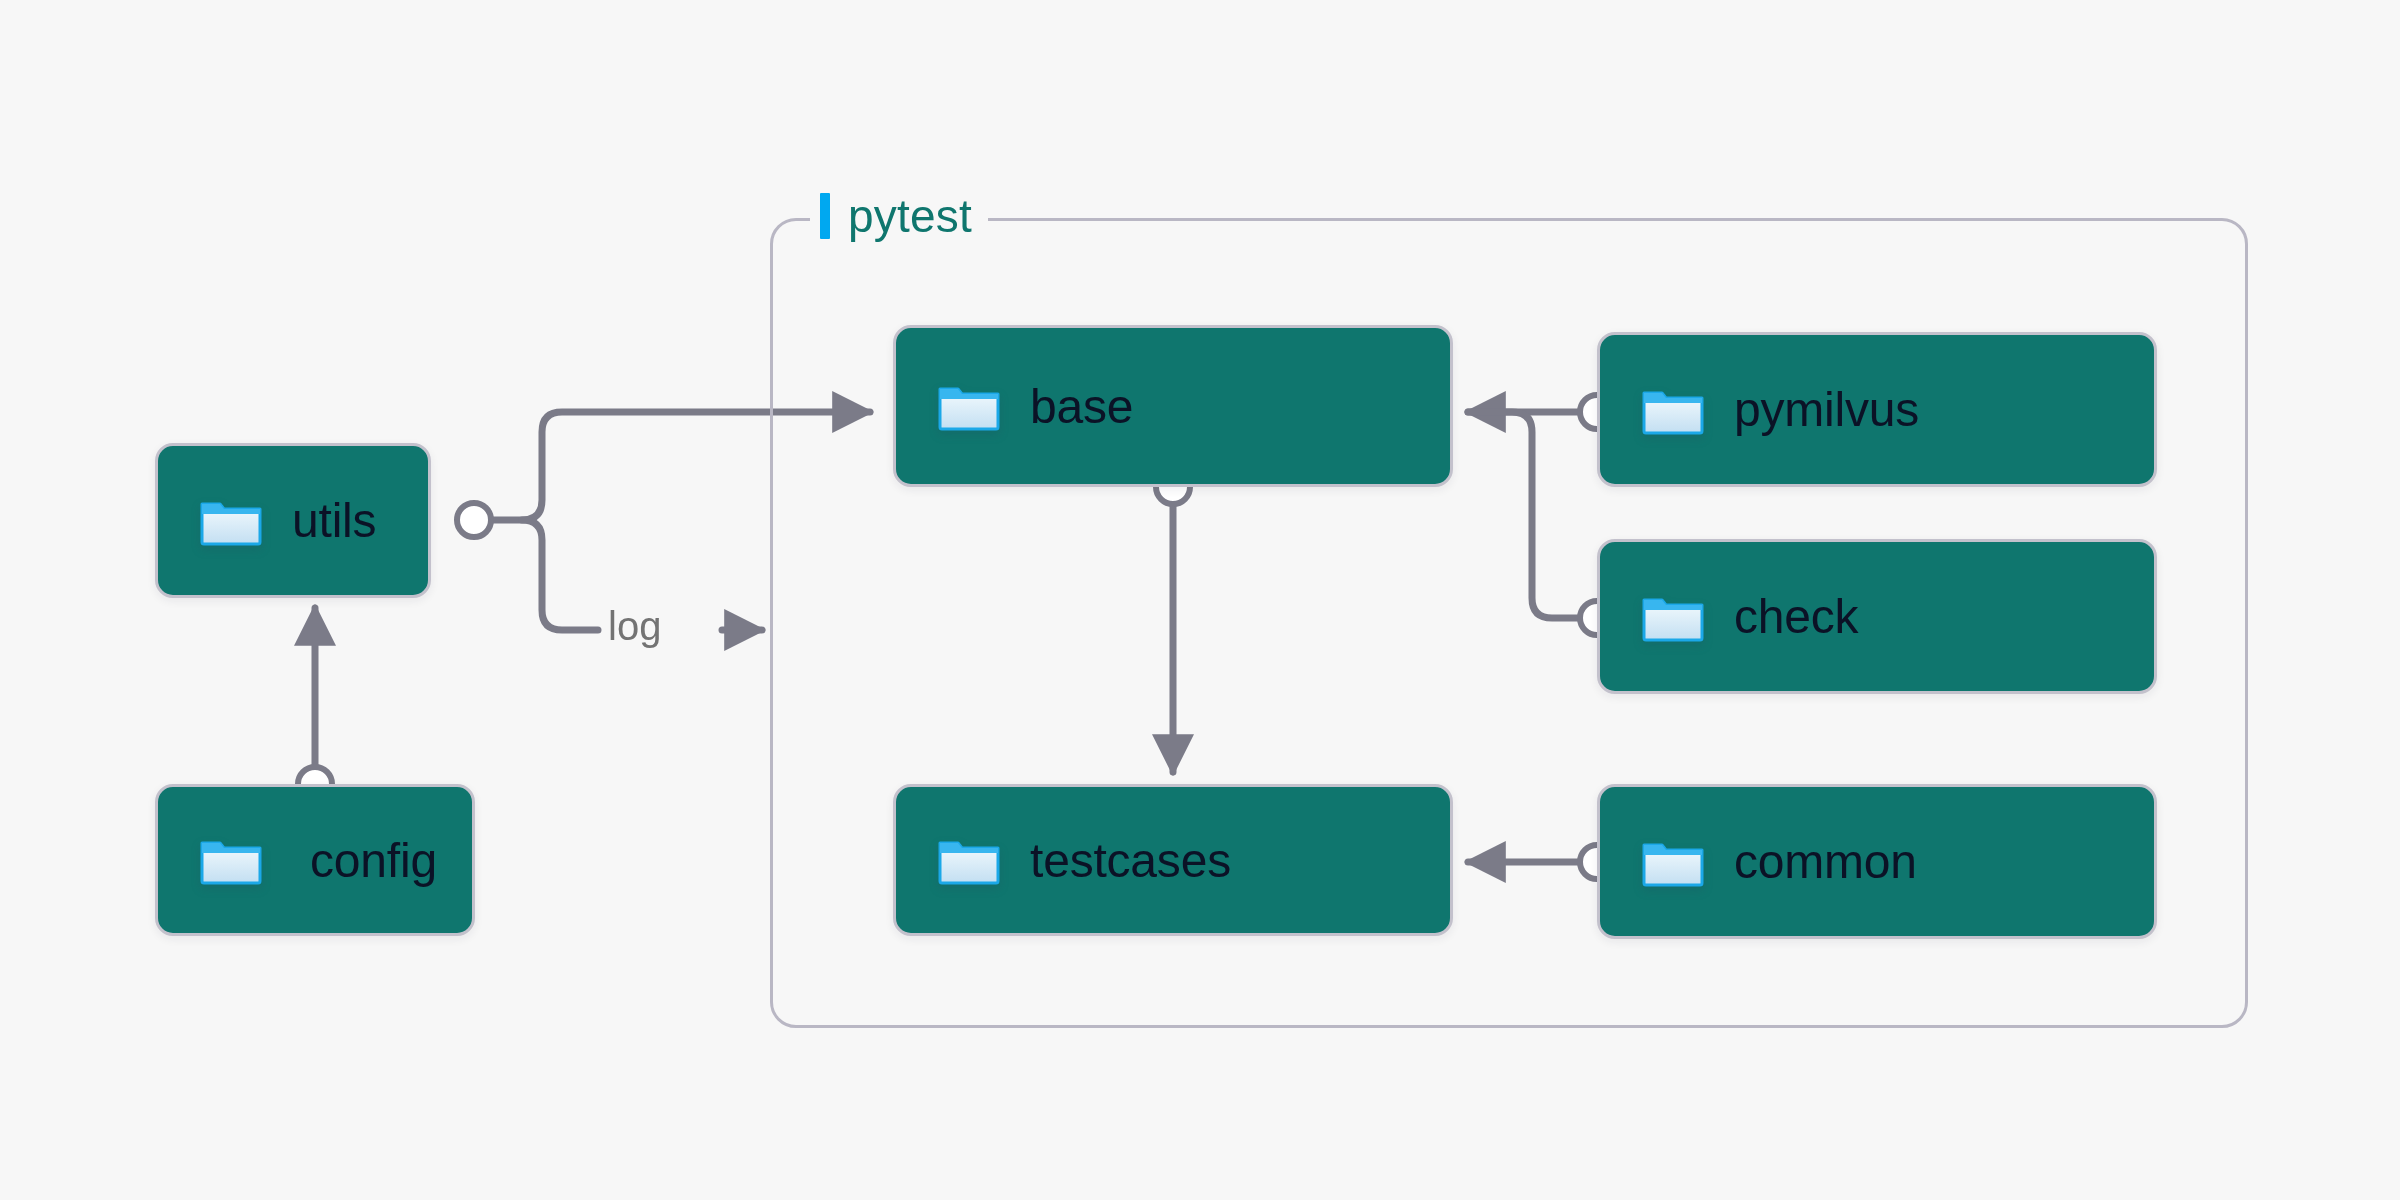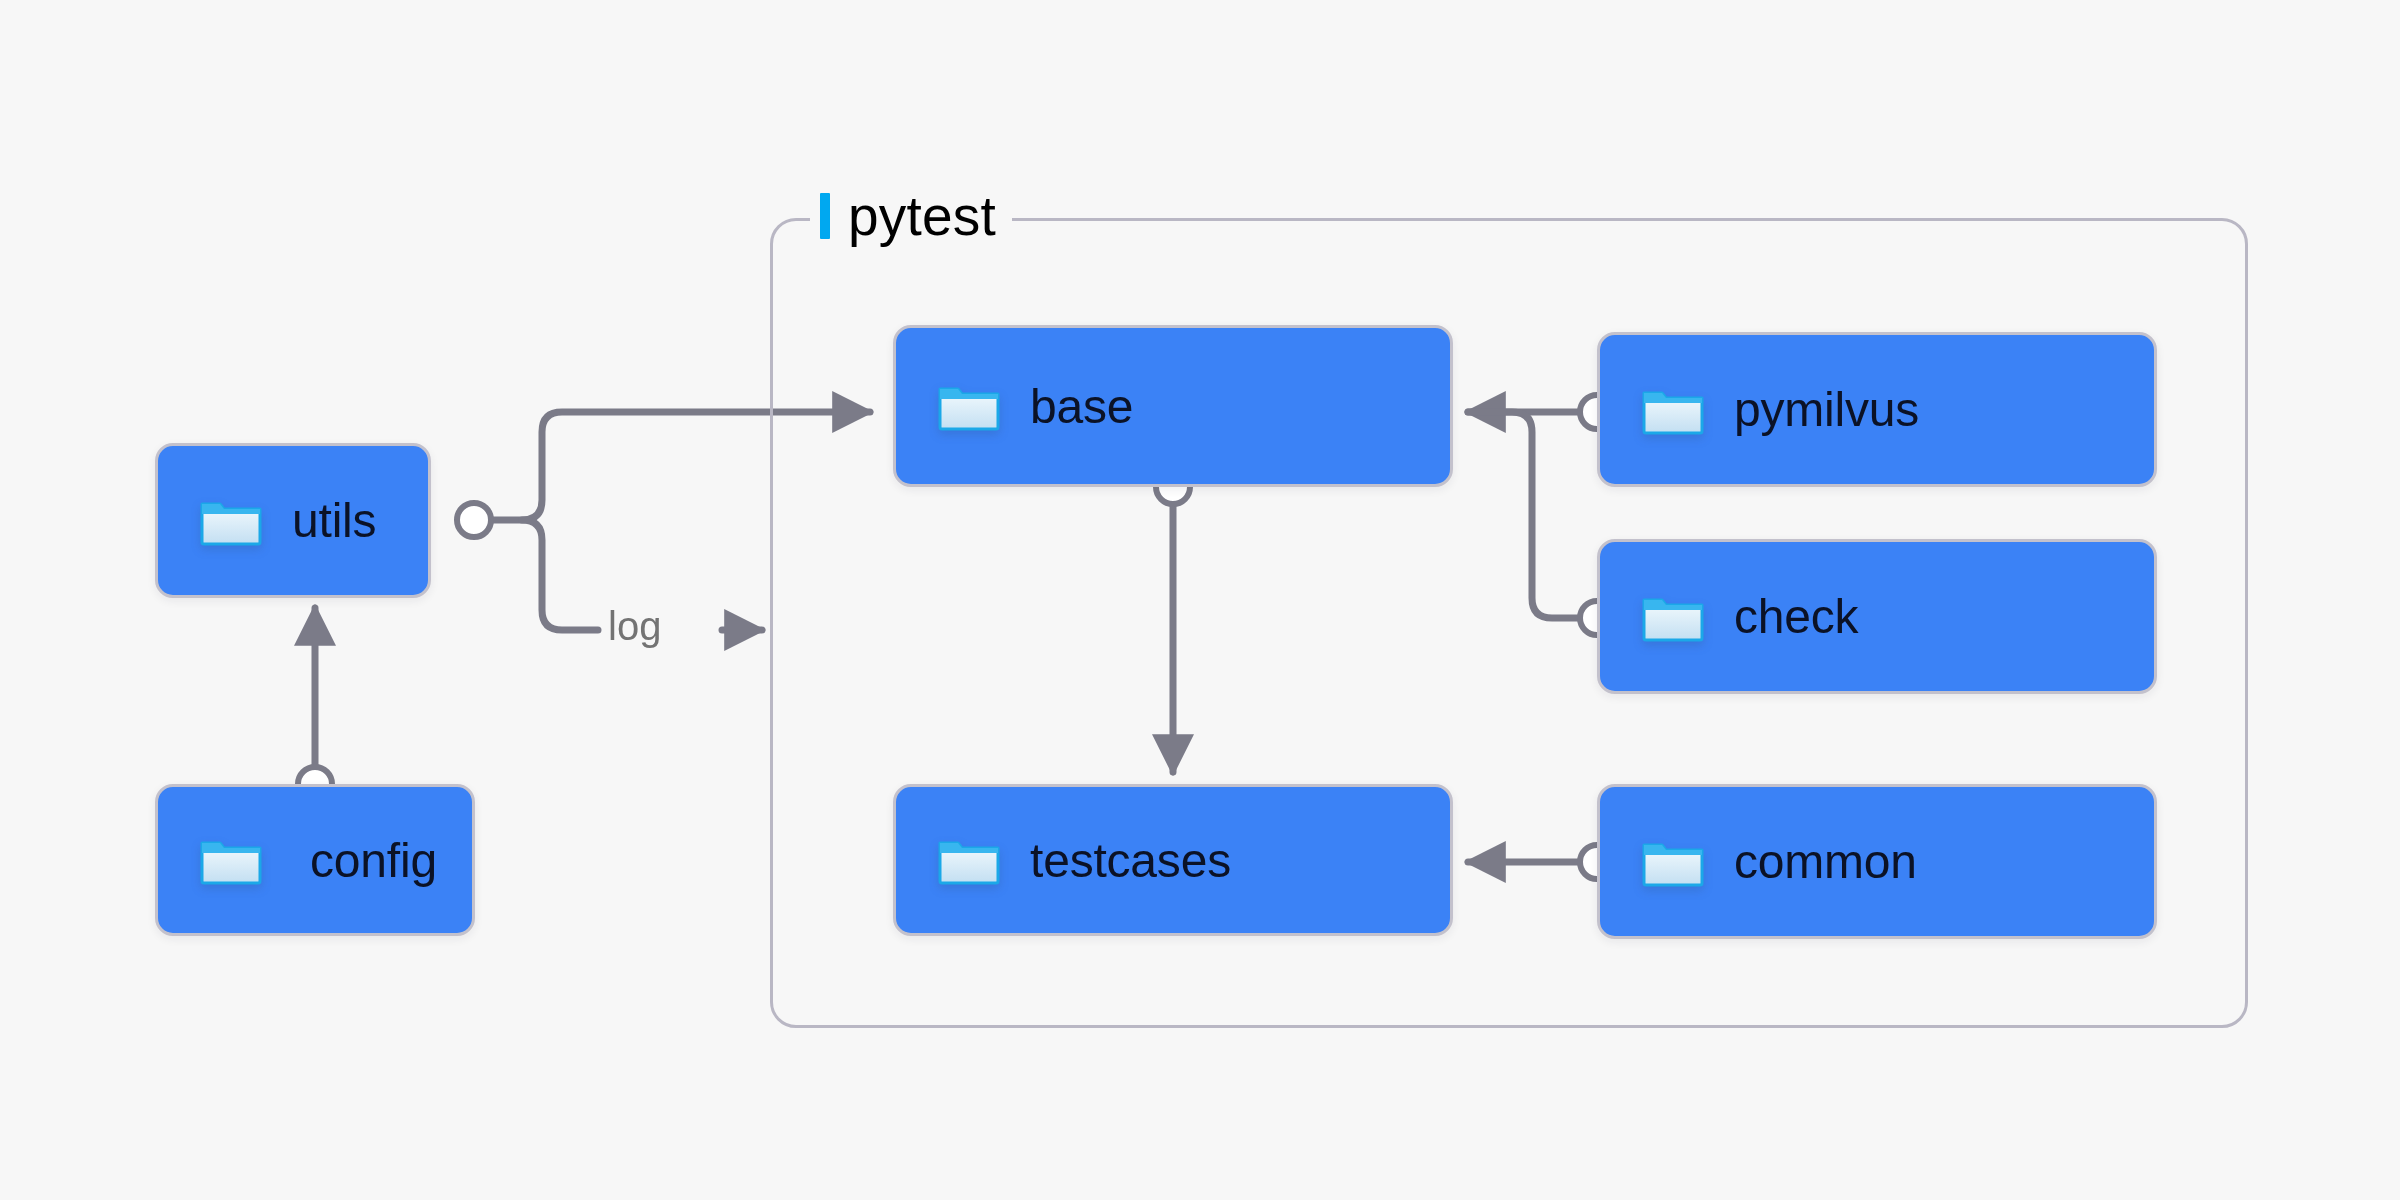--- a/index.html
+++ b/index.html
@@ -52,9 +52,9 @@
     flex: 0 0 auto;
   }
   .group-label .gtext {
-    font-size: 55px;
+    font-size: 46px;
     font-weight: 400;
-    color: #000000;
+    color: #0f766e;
     letter-spacing: 0.2px;
     white-space: nowrap;
   }

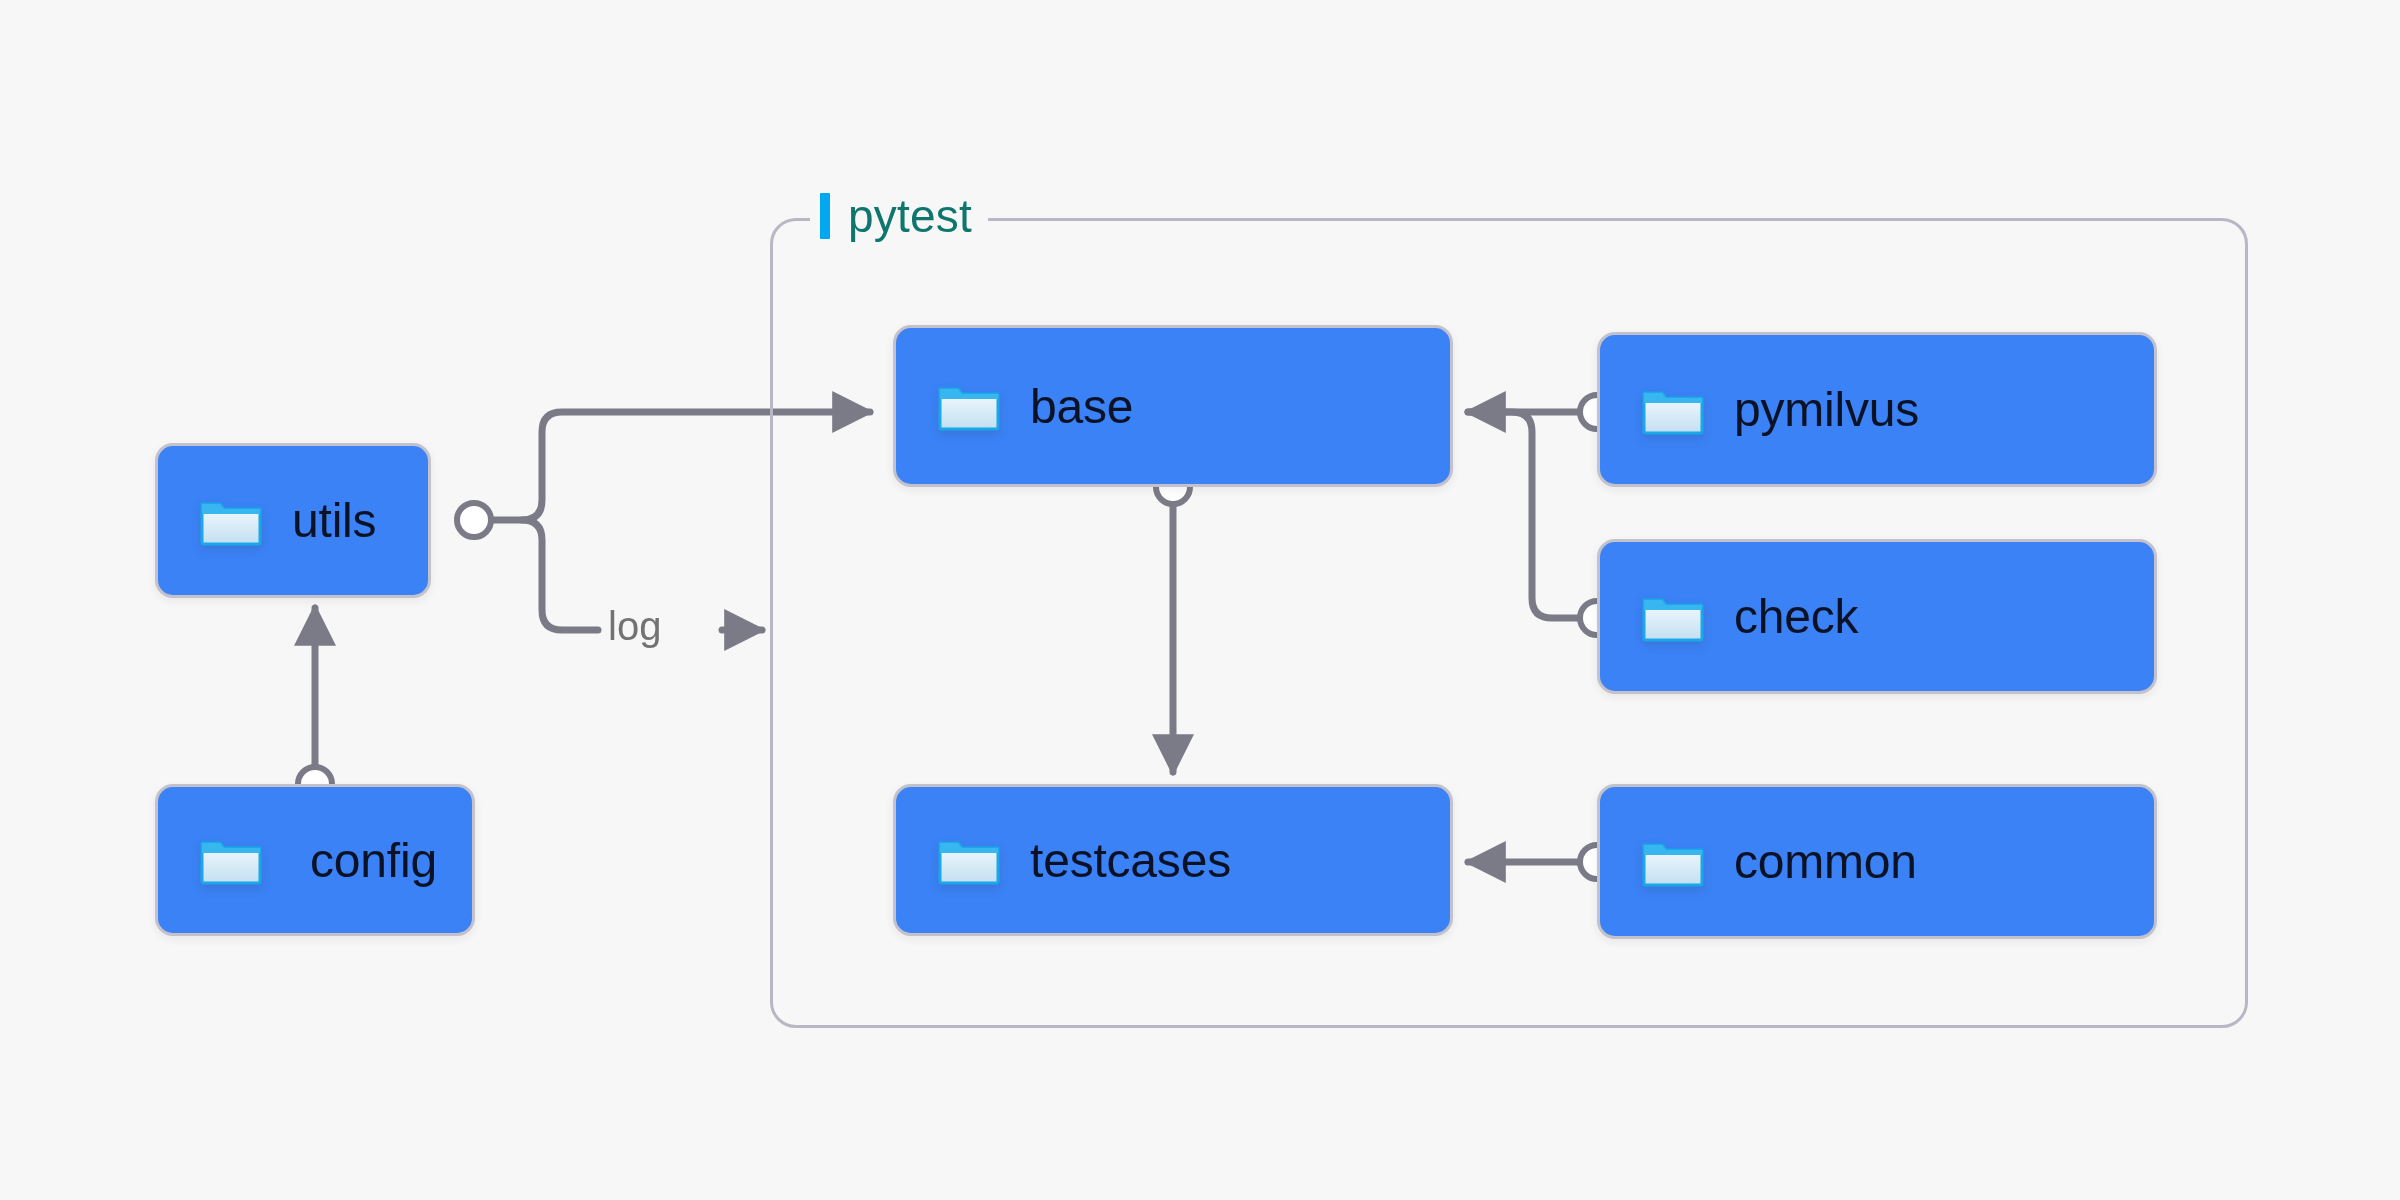--- a/index.html
+++ b/index.html
@@ -63,7 +63,7 @@
   .node {
     position: absolute;
     box-sizing: border-box;
-    background: #3b82f6;
+    background: #0f766e;
     border: 3px solid #c3c1cc;
     border-radius: 18px;
     display: flex;

